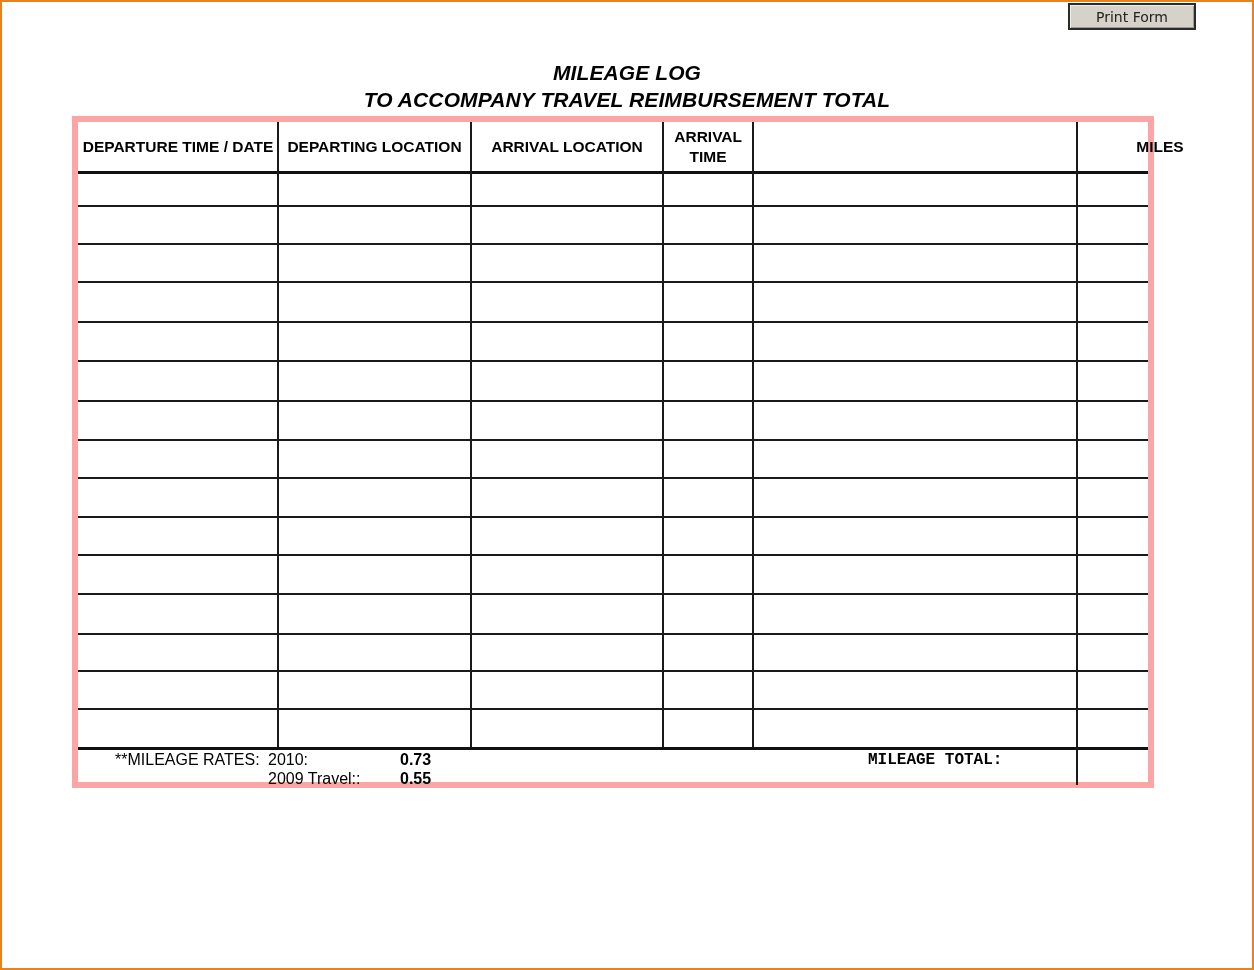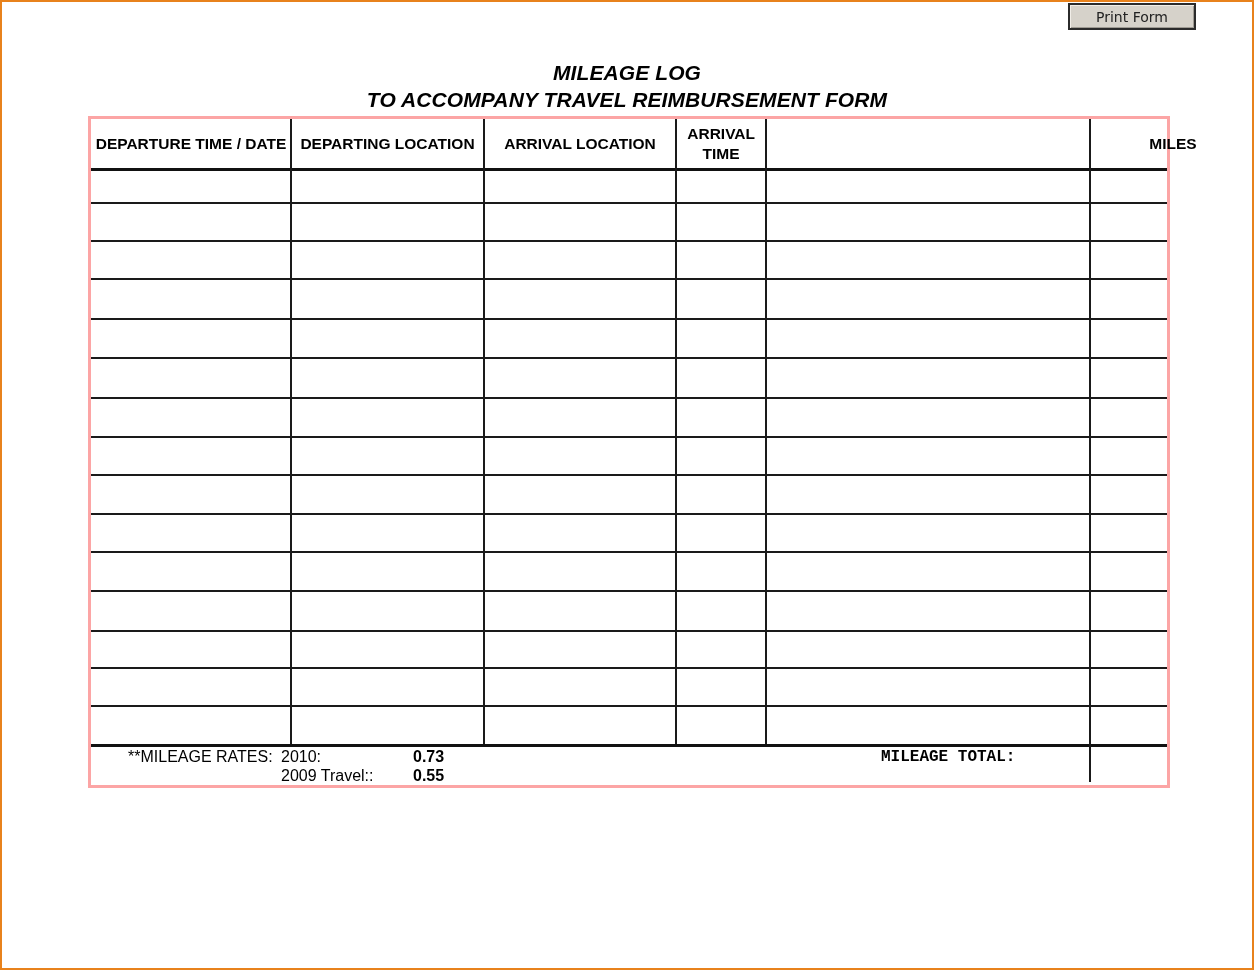--- a/index.html
+++ b/index.html
@@ -70,7 +70,7 @@
 <div class="print-btn">Print Form</div>
 
 <div class="title t1">MILEAGE LOG</div>
-<div class="title t2">TO ACCOMPANY TRAVEL  REIMBURSEMENT FORM</div>
+<div class="title t2">TO ACCOMPANY TRAVEL  REIMBURSEMENT TOTAL</div>
 
 <div class="grid" id="grid">
 

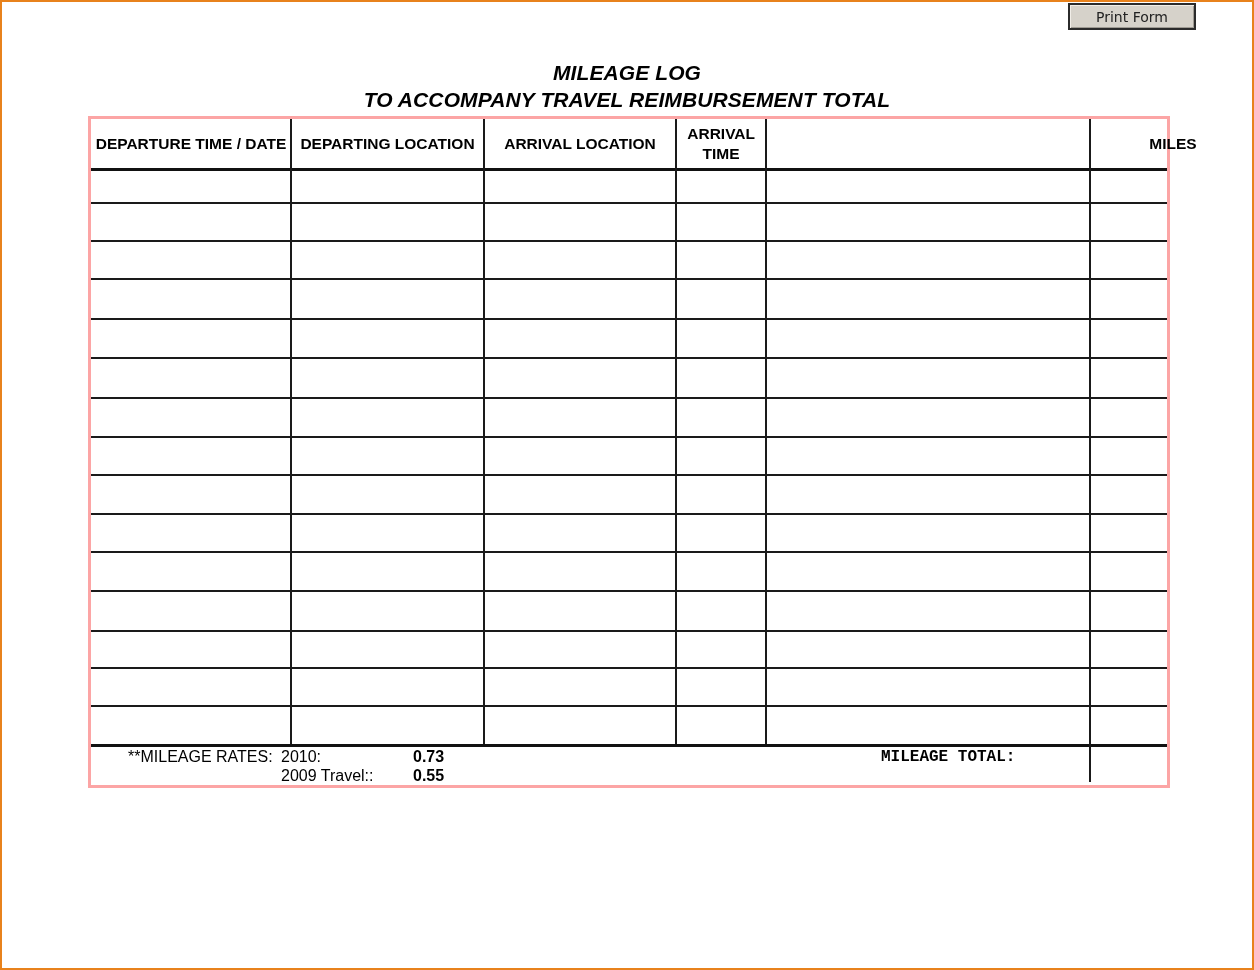--- a/index.html
+++ b/index.html
@@ -37,9 +37,9 @@
 
     .grid {
       position: absolute;
-      left: 86px; top: 114px;
+      left: 70px; top: 114px;
       width: 1082px; height: 672px;
-      border: 3px solid #fca5a5;
+      border: 6px solid #fca5a5;
     }
     .hdr {
       position: absolute;

